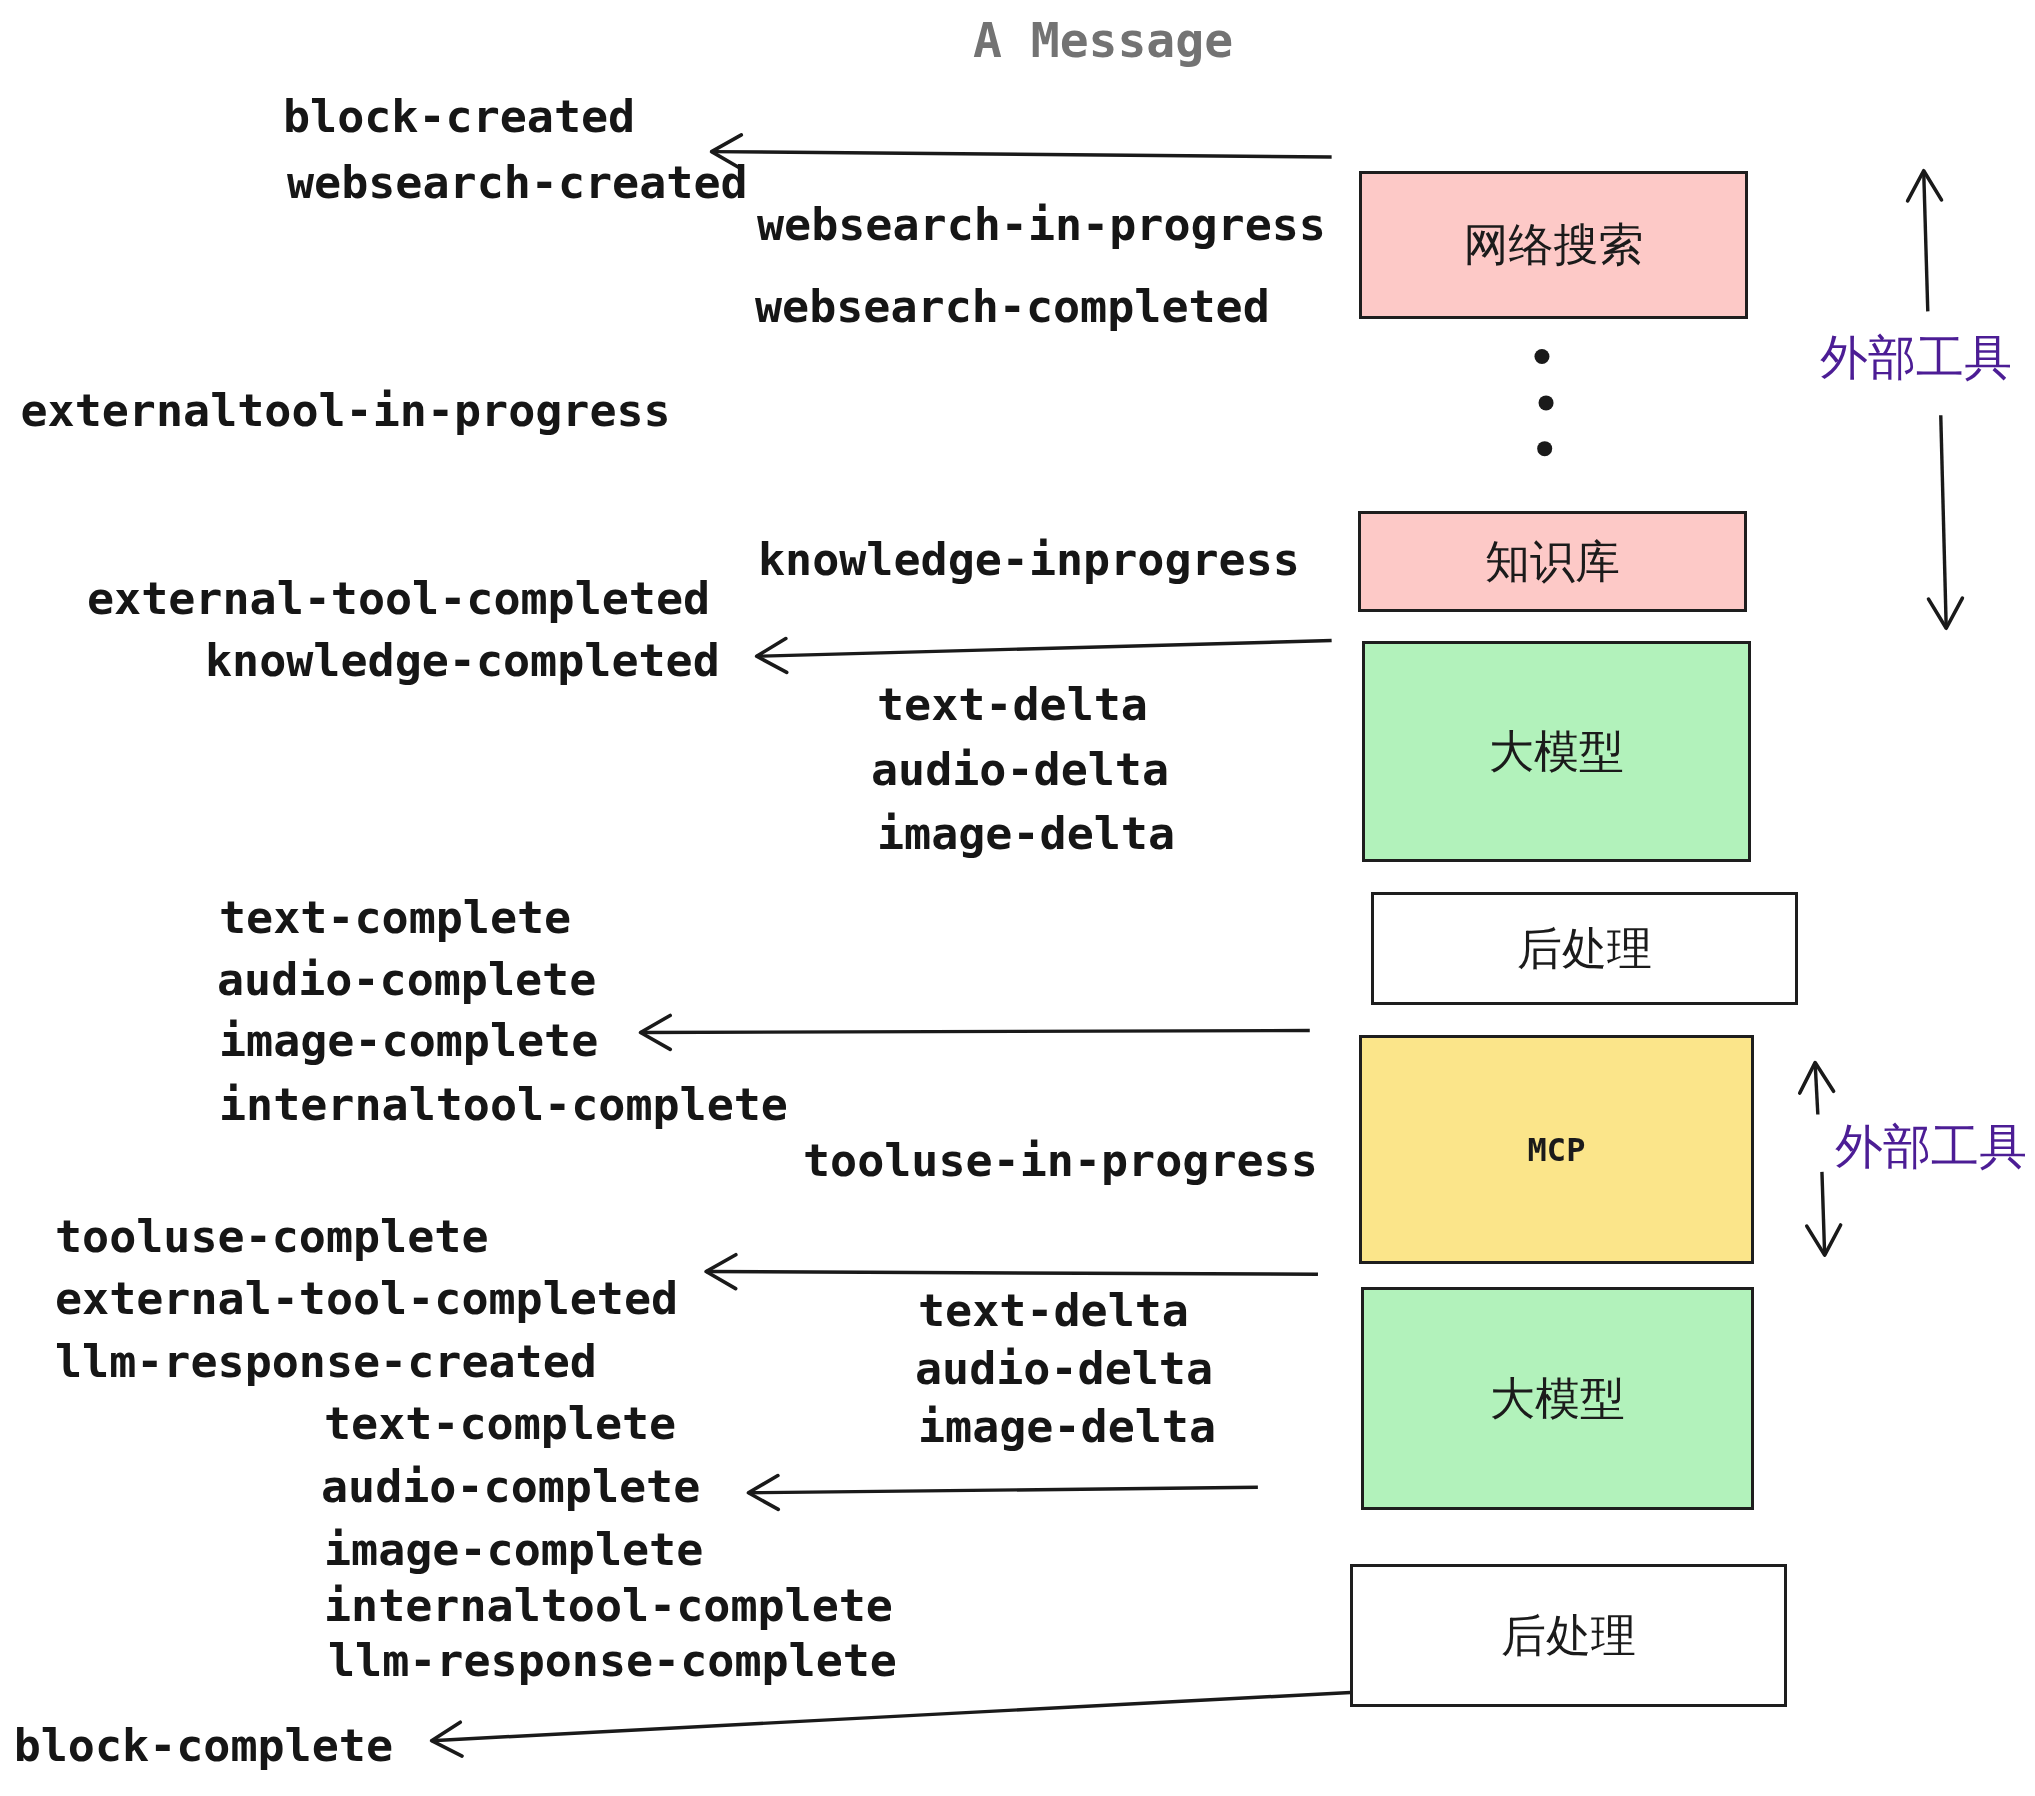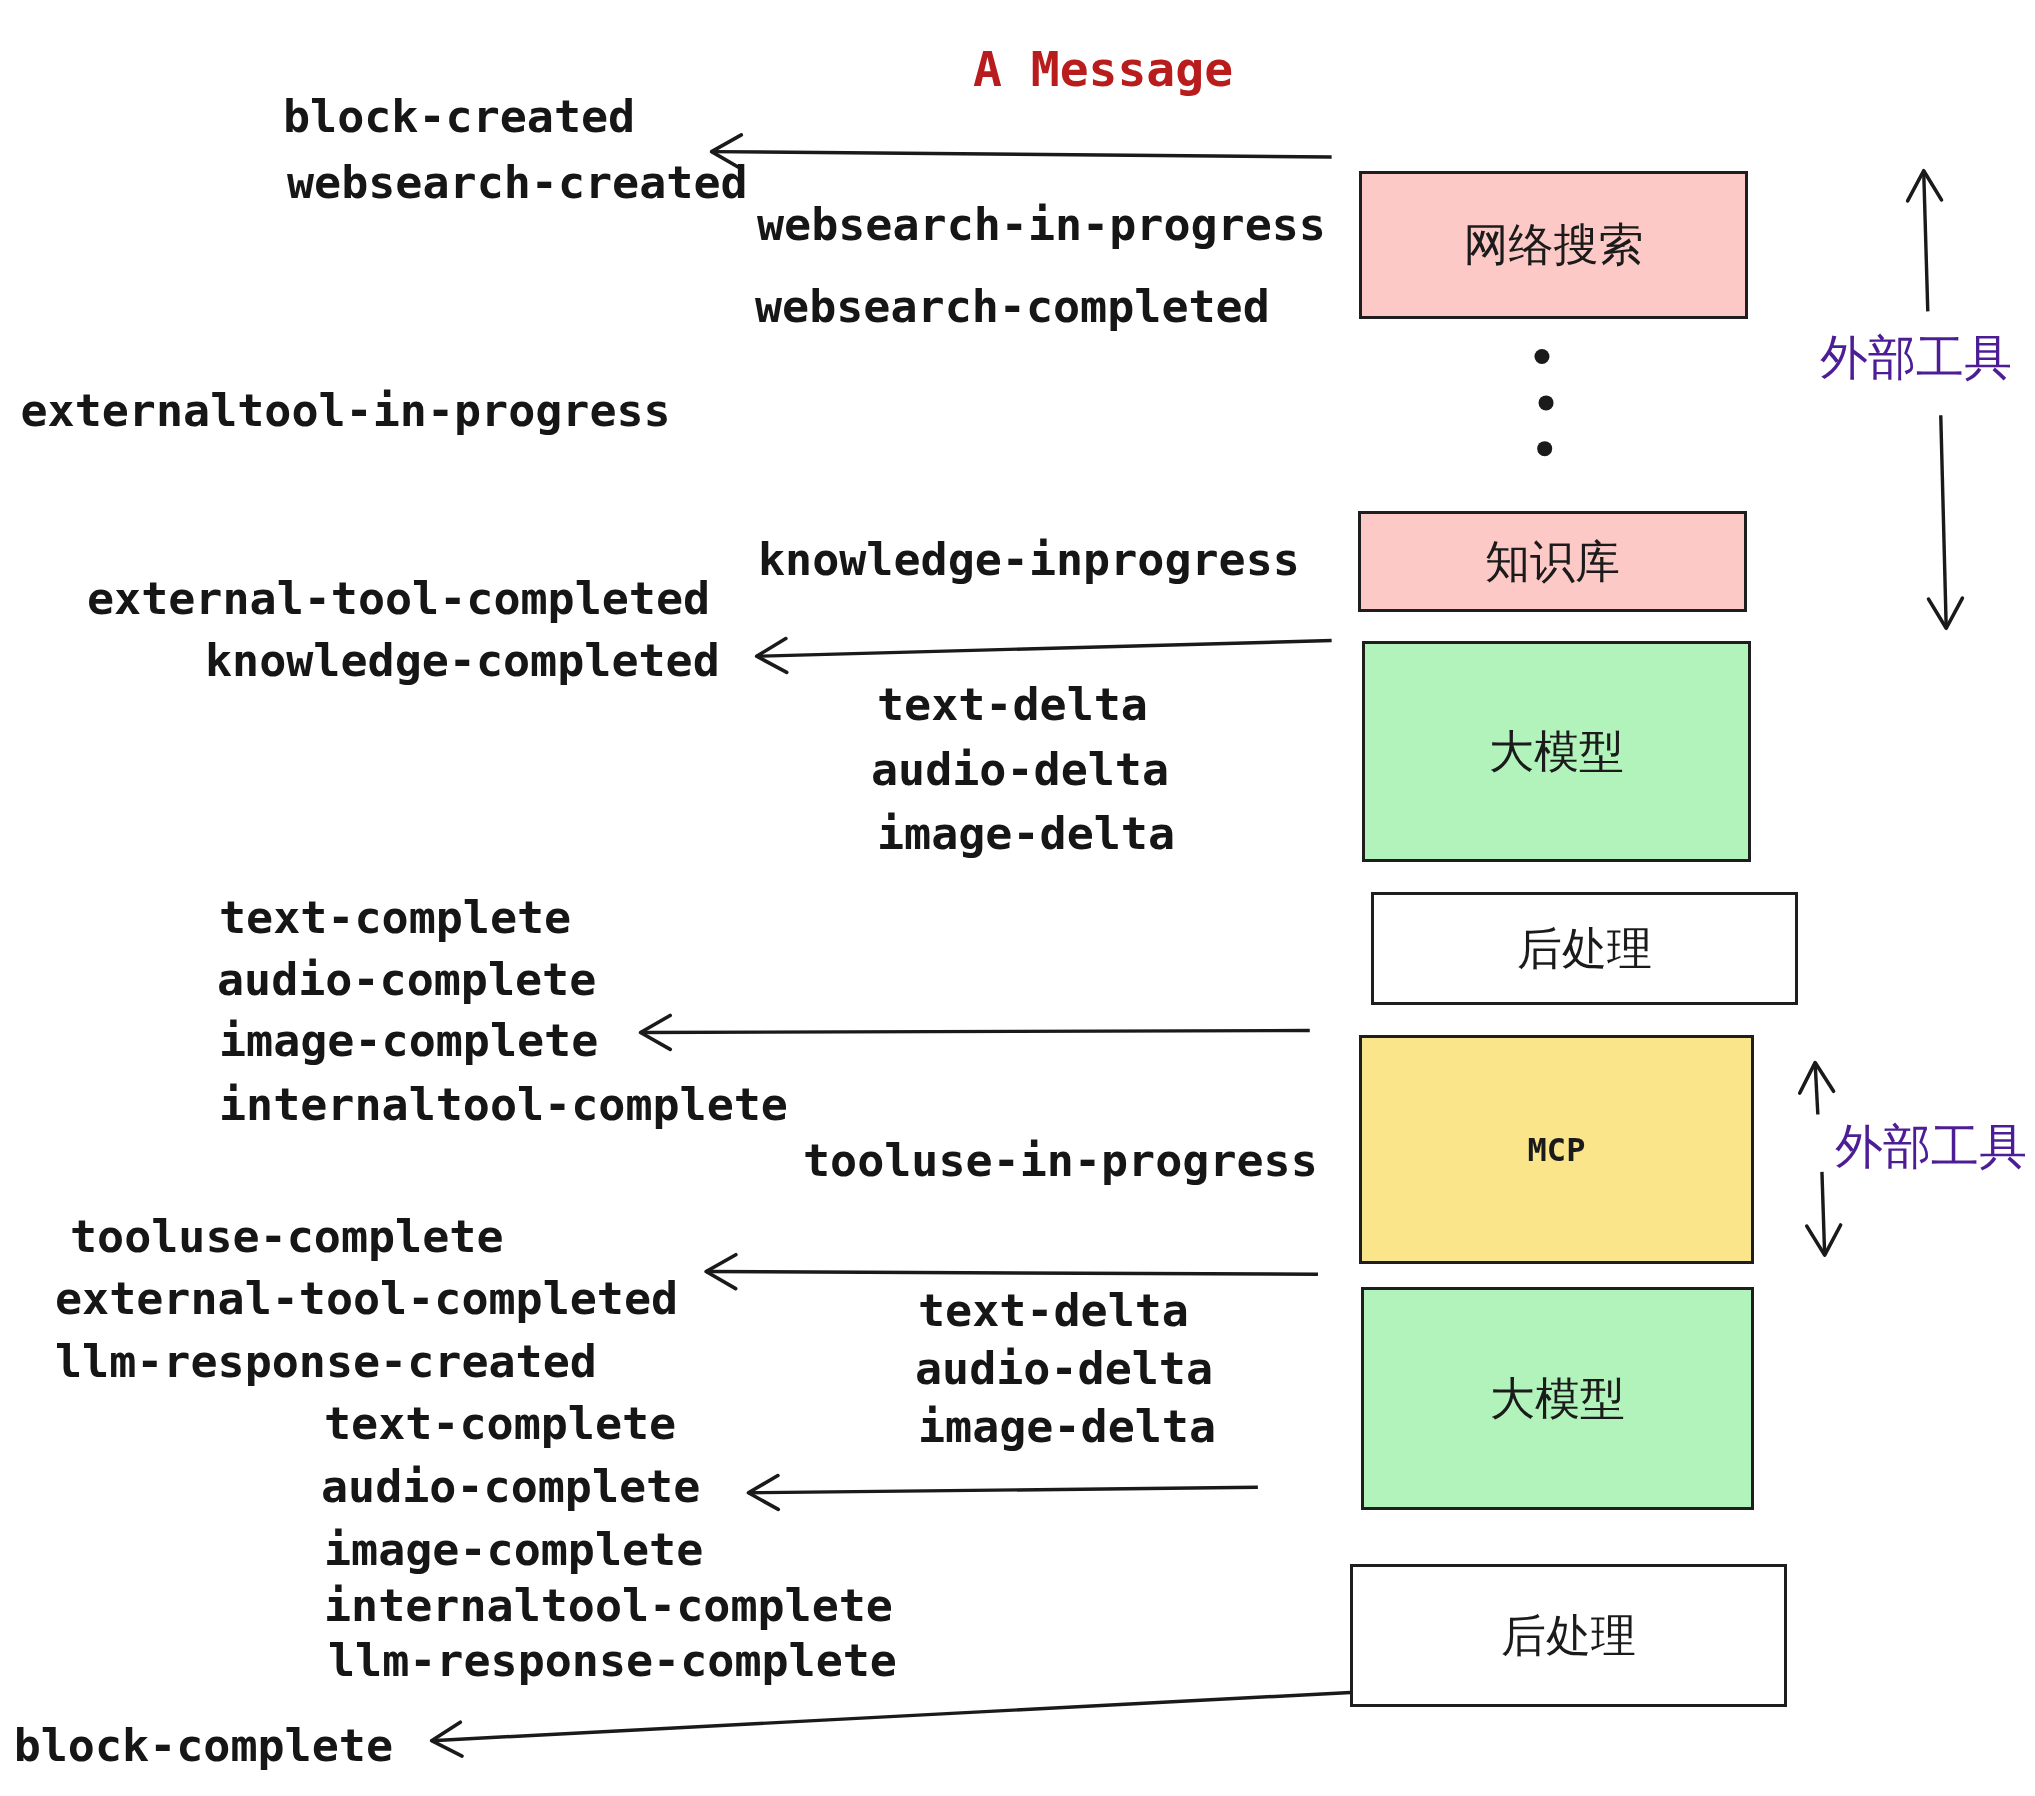--- a/index.html
+++ b/index.html
@@ -24,9 +24,8 @@
     position: absolute;
     transform: translateX(-50%);
     font: bold 48px/1 "DejaVu Sans Mono", monospace;
-    color: #b91c1c;
+    color: #737373;
     white-space: nowrap;
-    margin-top: 29px;
   }
   .ev {
     position: absolute;

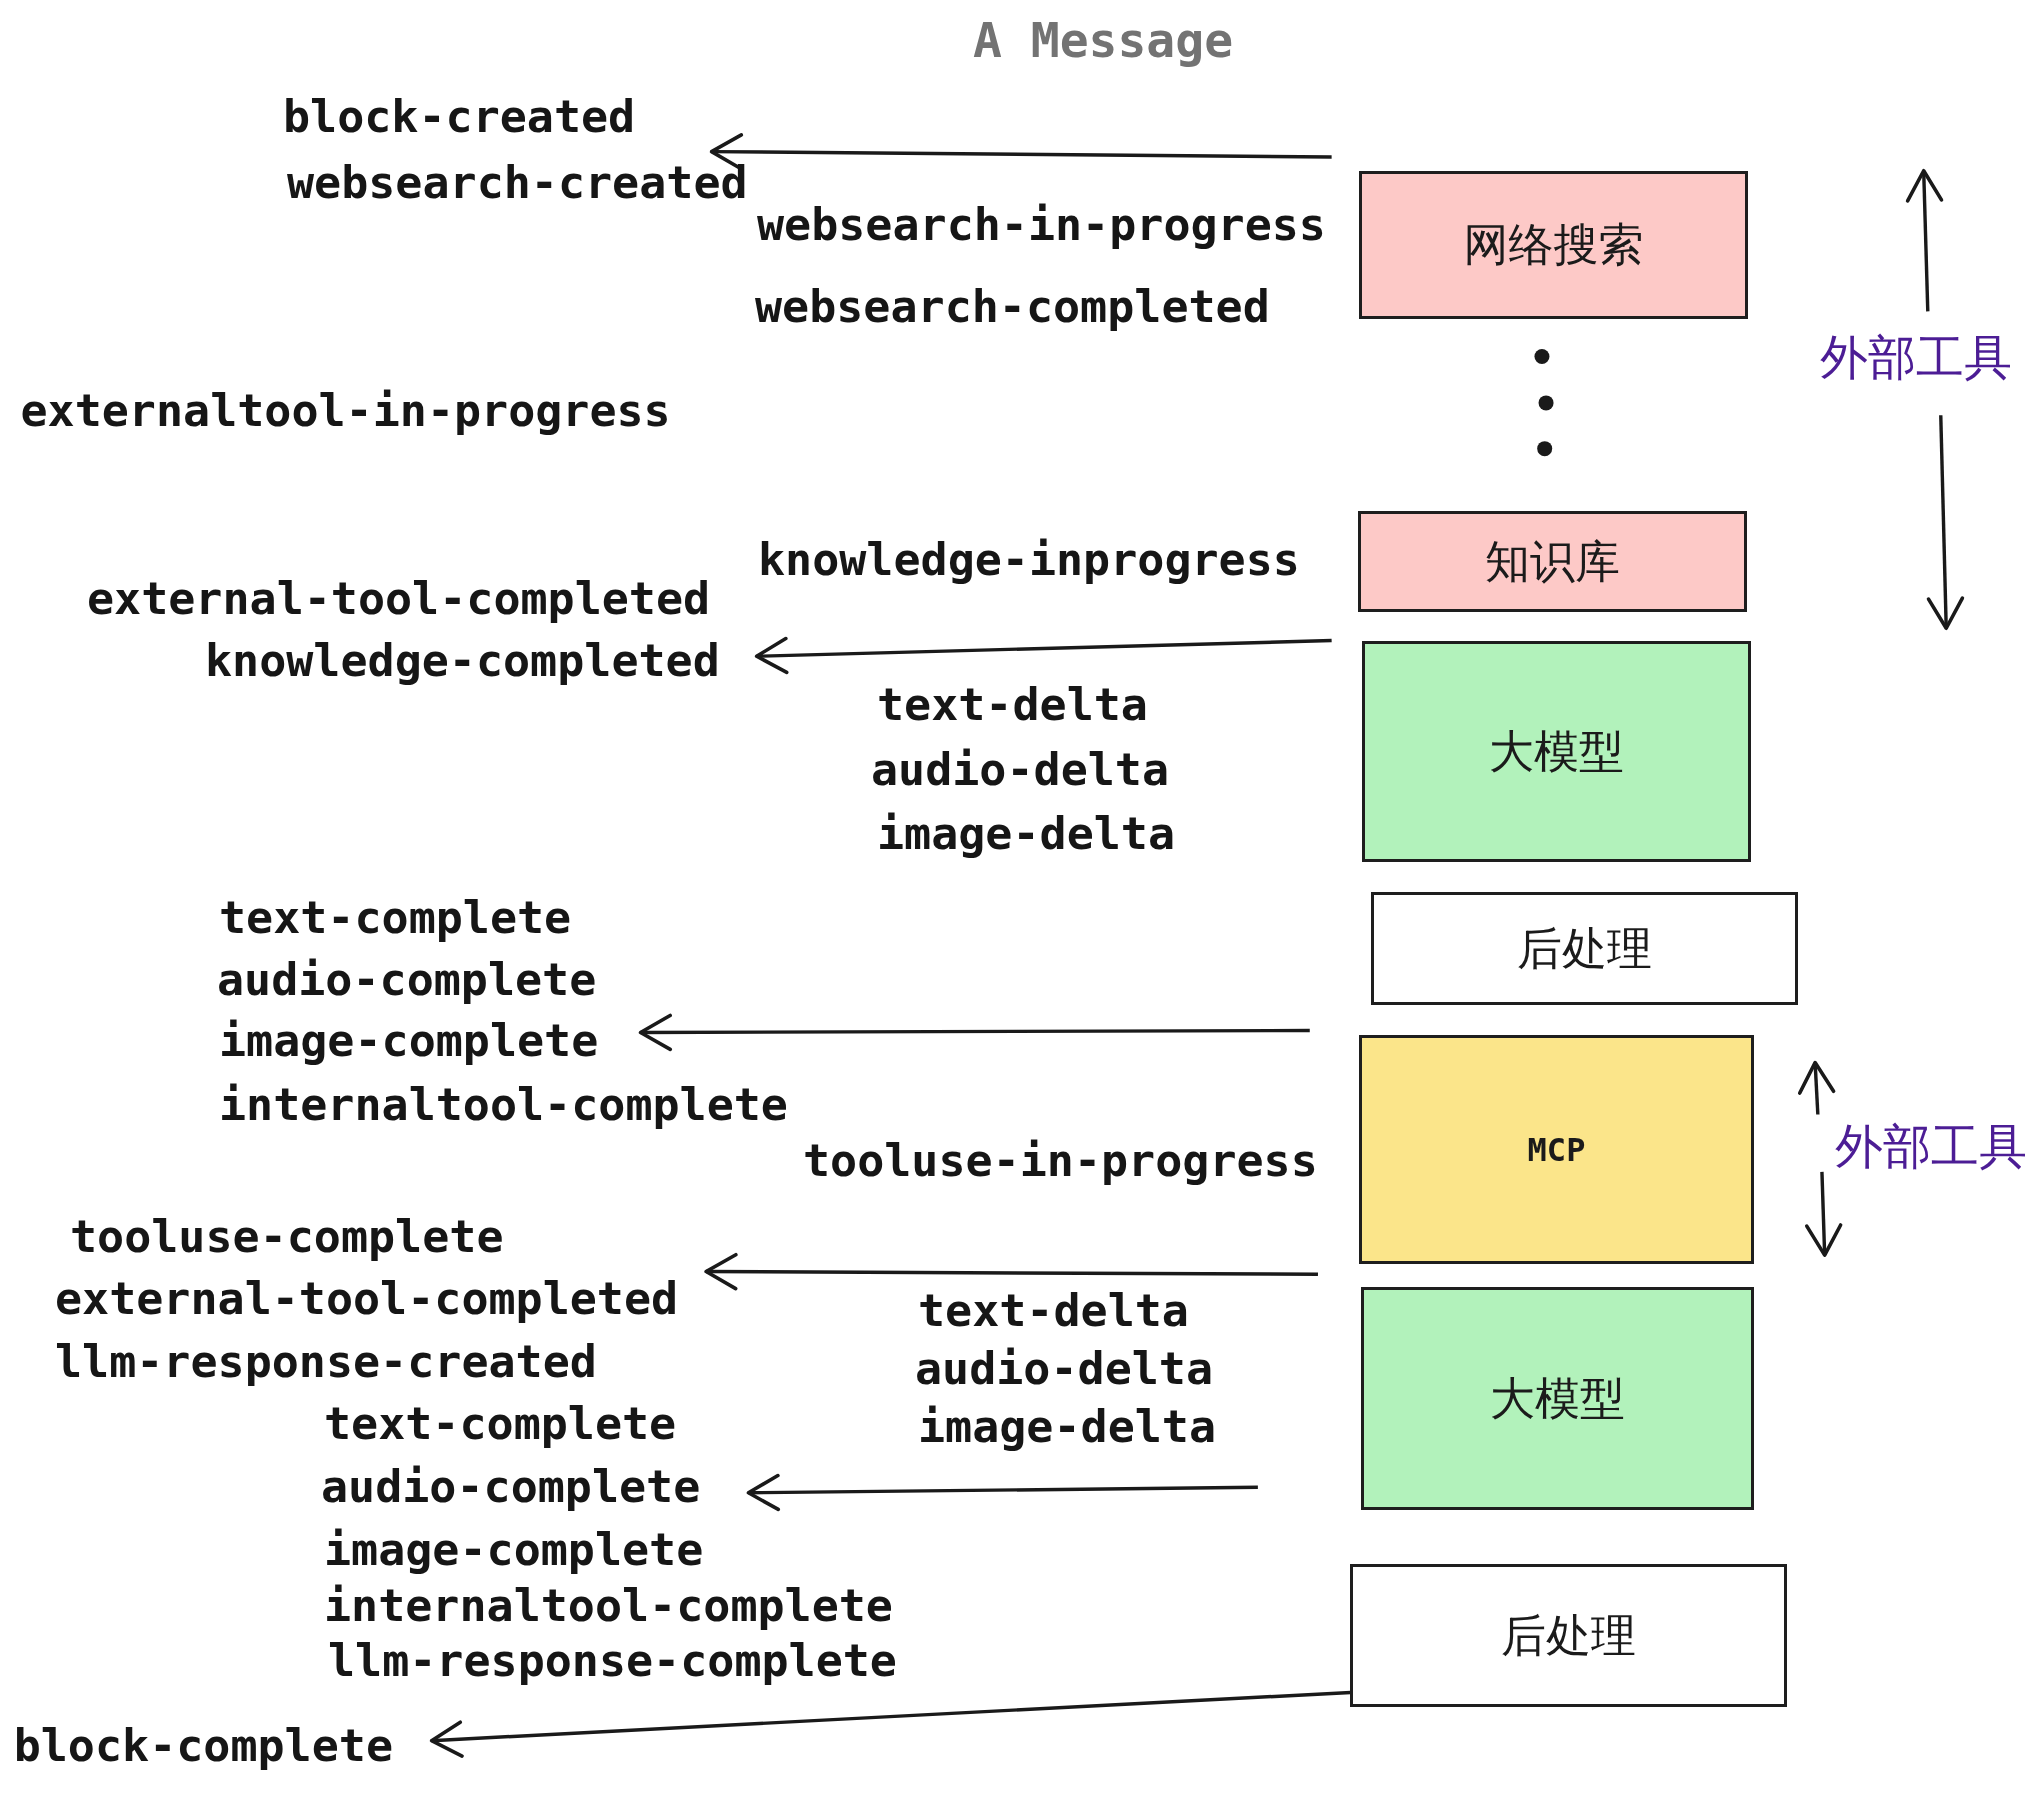--- a/index.html
+++ b/index.html
@@ -119,7 +119,7 @@
   <div class="ev" style="left:219px;  top:1018px;">image-complete</div>
   <div class="ev" style="left:219px;  top:1082px;">internaltool-complete</div>
   <div class="ev" style="left:803px; top:1138px;">tooluse-in-progress</div>
-  <div class="ev" style="left:70px;   top:1214px;">tooluse-complete</div>
+  <div class="ev" style="left:55px;   top:1214px;">tooluse-complete</div>
   <div class="ev" style="left:55px;   top:1276px;">external-tool-completed</div>
   <div class="ev" style="left:55px;   top:1339px;">llm-response-created</div>
   <div class="ev" style="left:918px; top:1288px;">text-delta</div>

